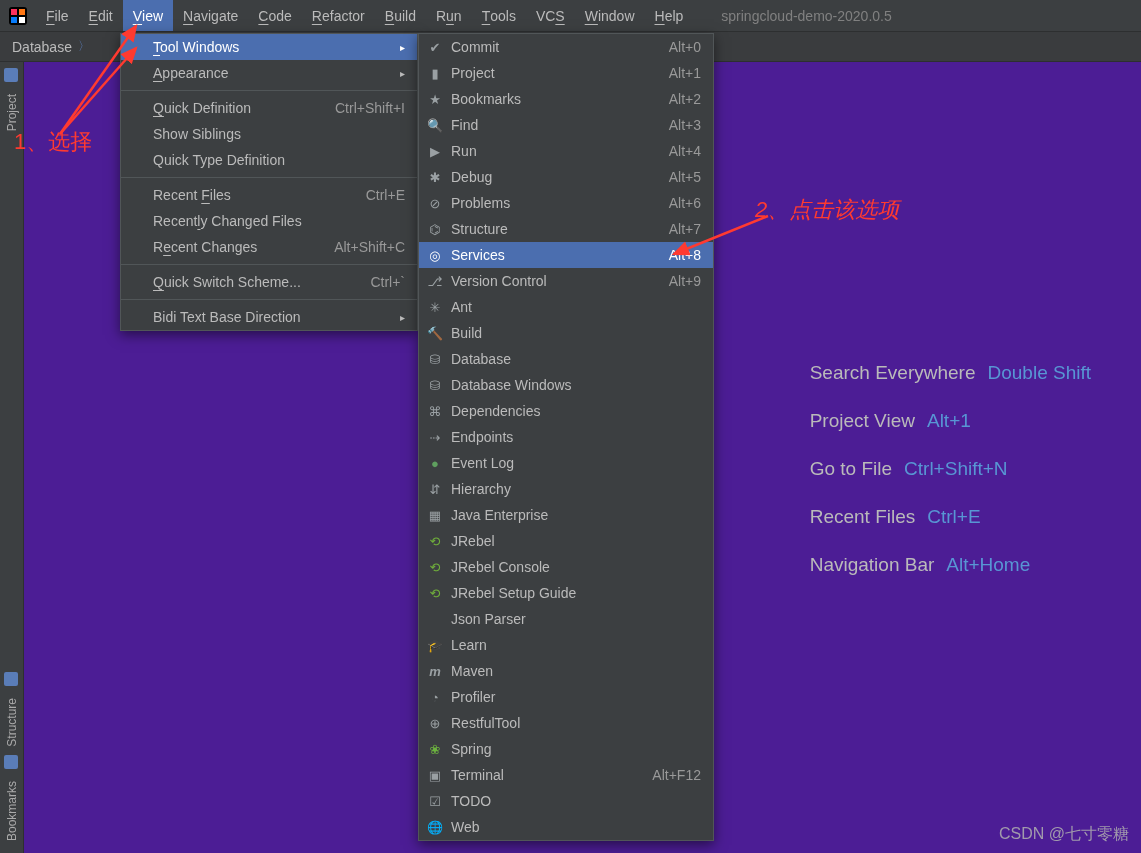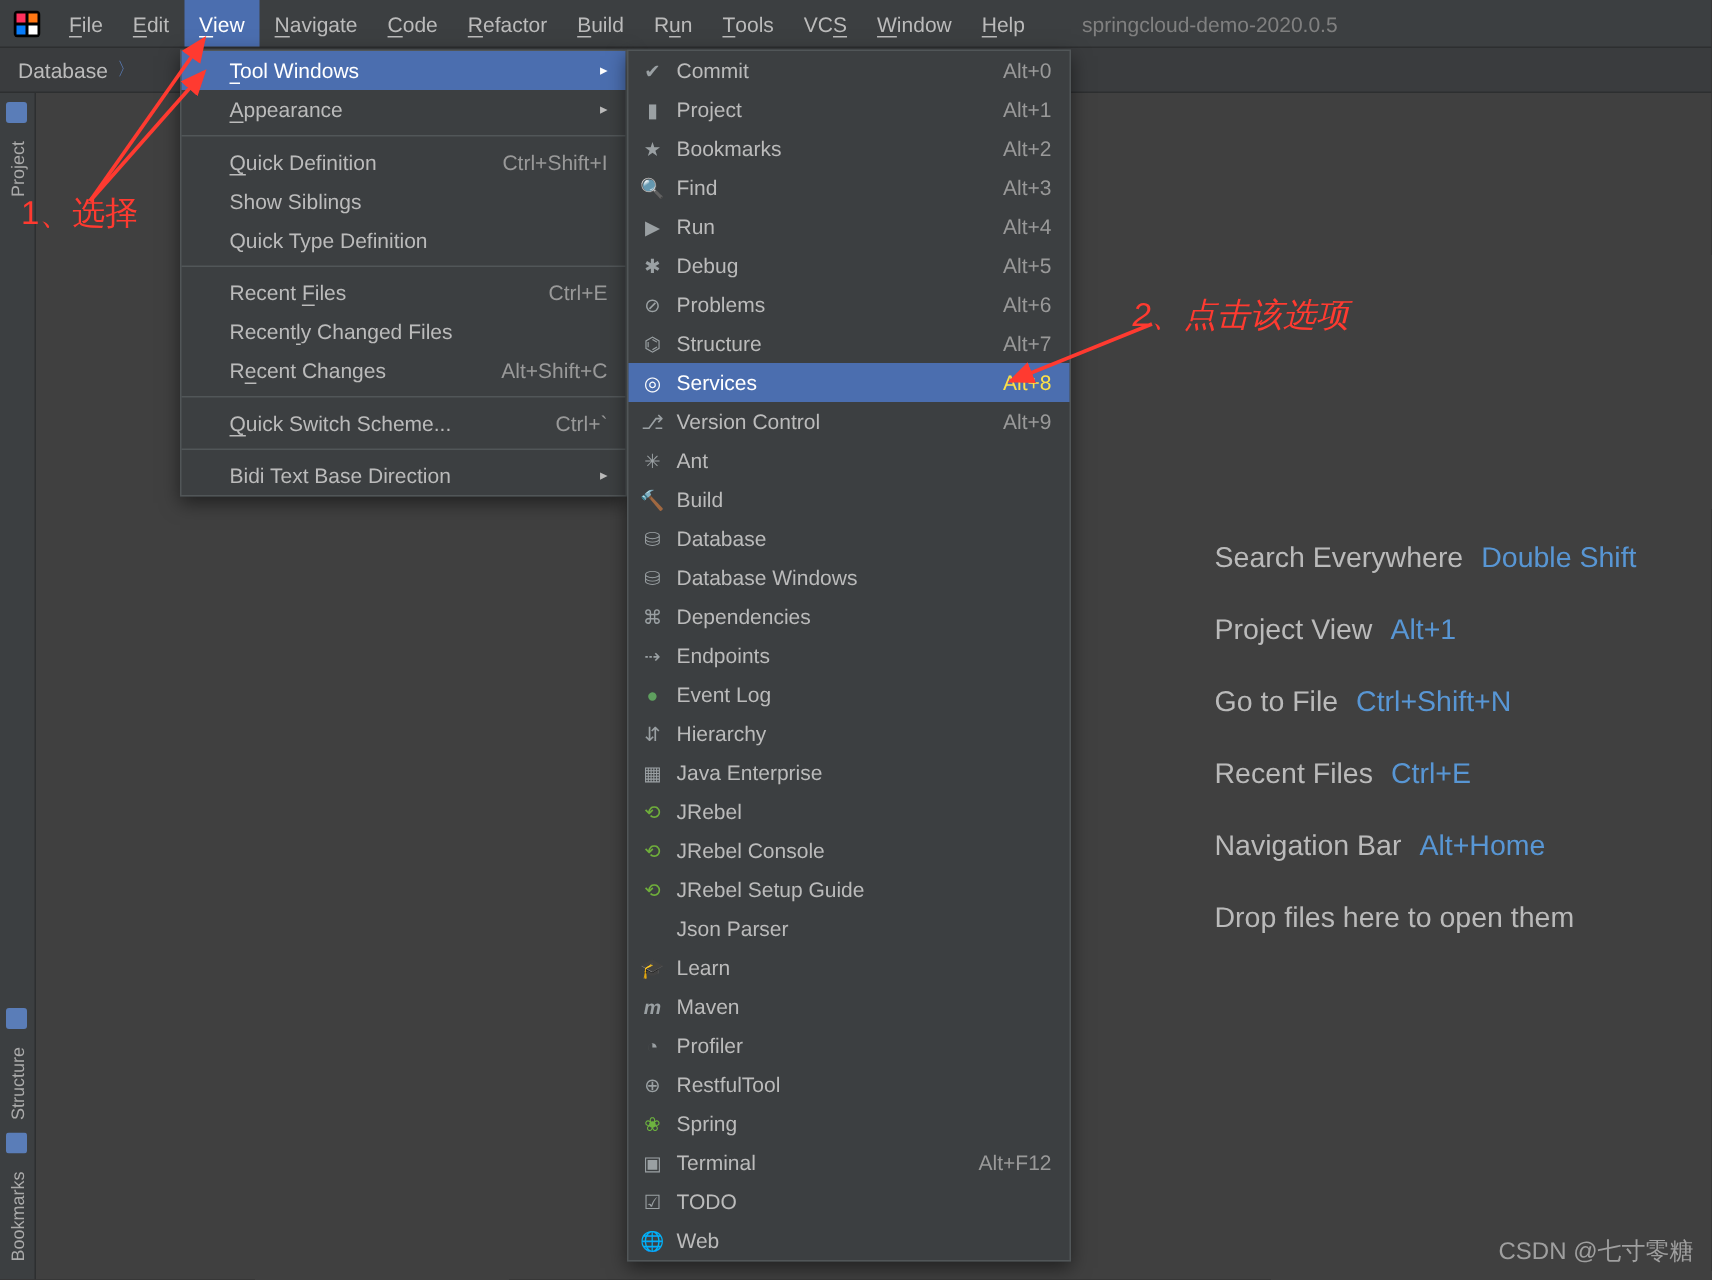--- a/index.html
+++ b/index.html
@@ -125,7 +125,7 @@
     padding-left: 20px;
     color: #999;
   }
-  .menu-row.highlight .shortcut { color:#fde047; }
+  .menu-row.highlight .shortcut { color:#ffffff; }
   .menu-row .submenu-arrow {
     margin-left: auto;
     font-size: 10px;

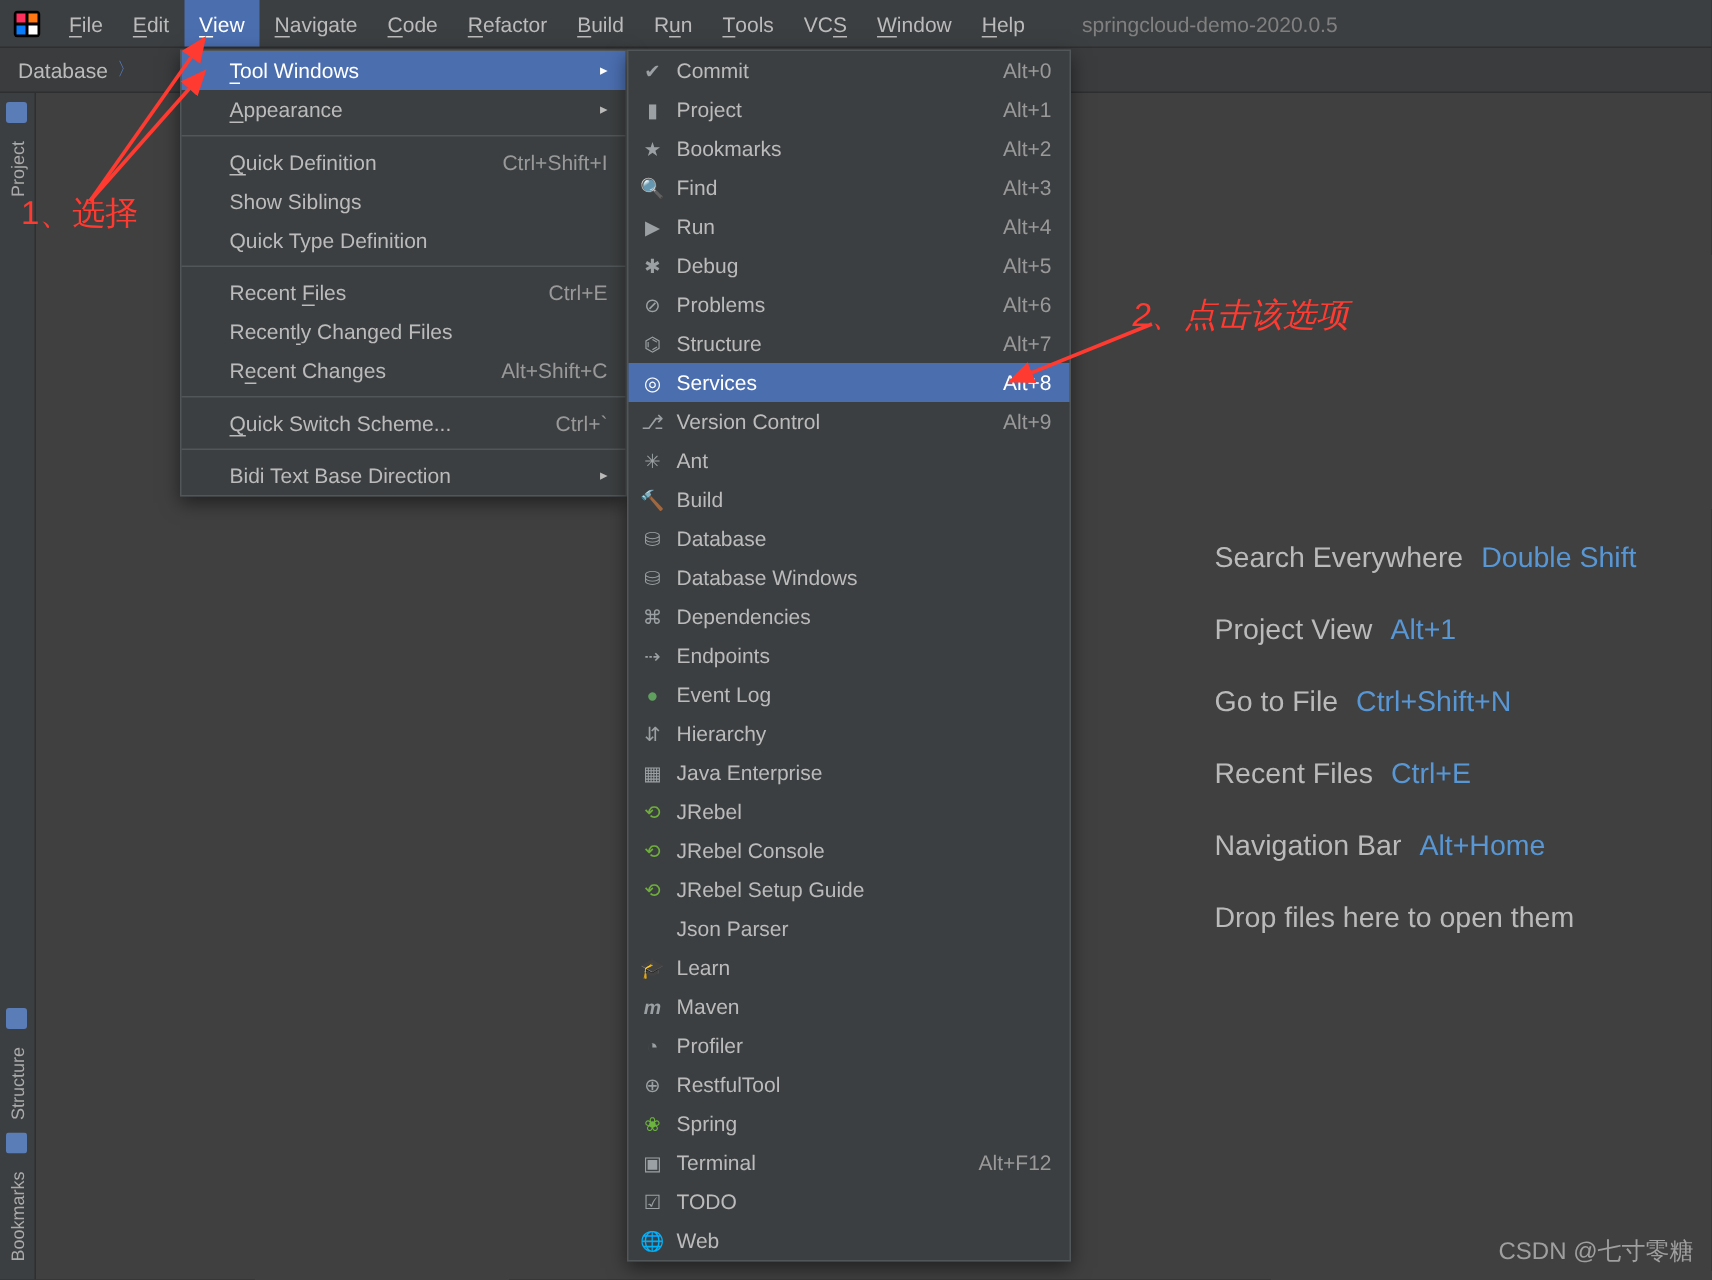--- a/index.html
+++ b/index.html
@@ -82,7 +82,7 @@
   .editor {
     position: absolute;
     left: 24px; top: 62px; right: 0; bottom: 0;
-    background: #404040;
+    background: #4c1d95;
   }
   .hints {
     position: absolute;

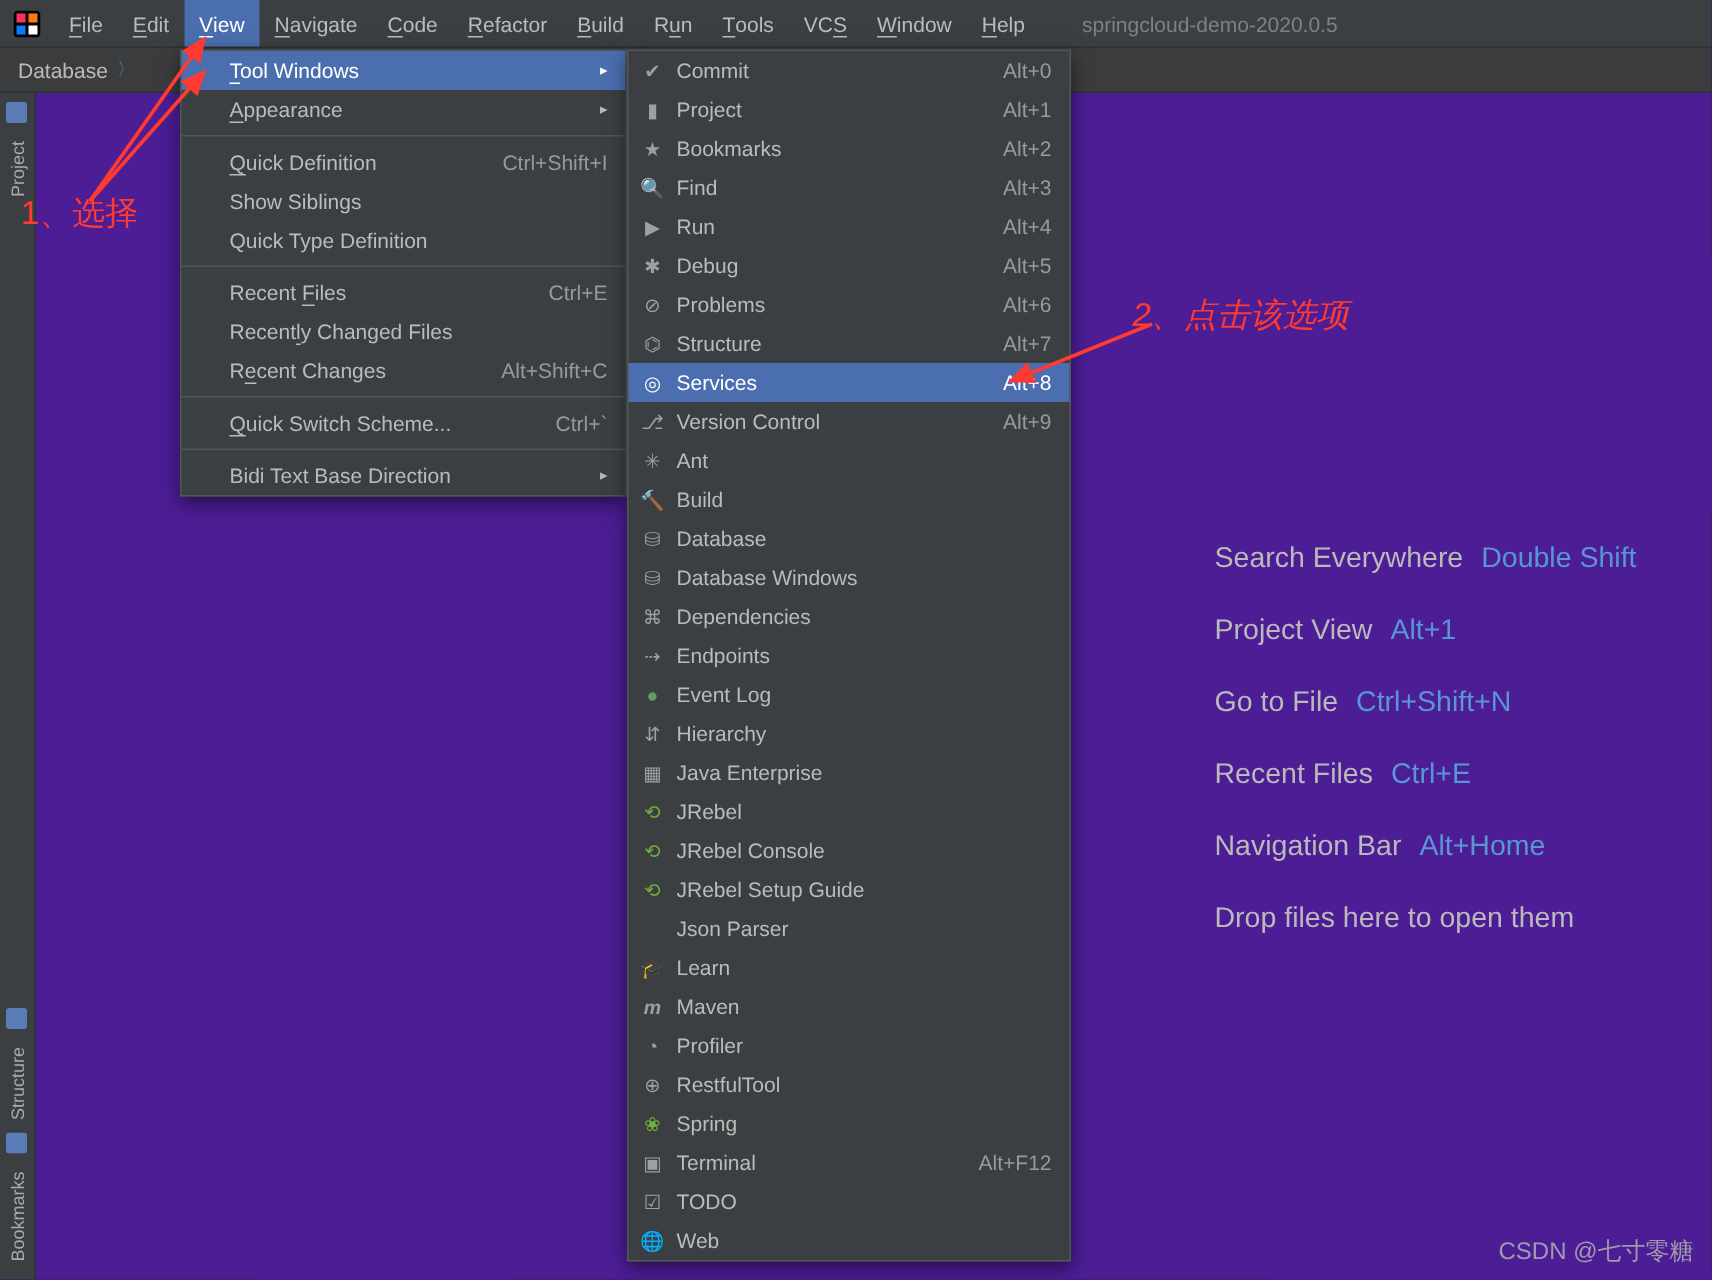--- a/index.html
+++ b/index.html
@@ -250,9 +250,6 @@
         <span>Navigation Bar</span>
         <span class="key">Alt+Home</span>
       </div>
-      <div class="row">
-        <span>Drop files here to open them</span>
-      </div>
     </div>
 </div>
 

